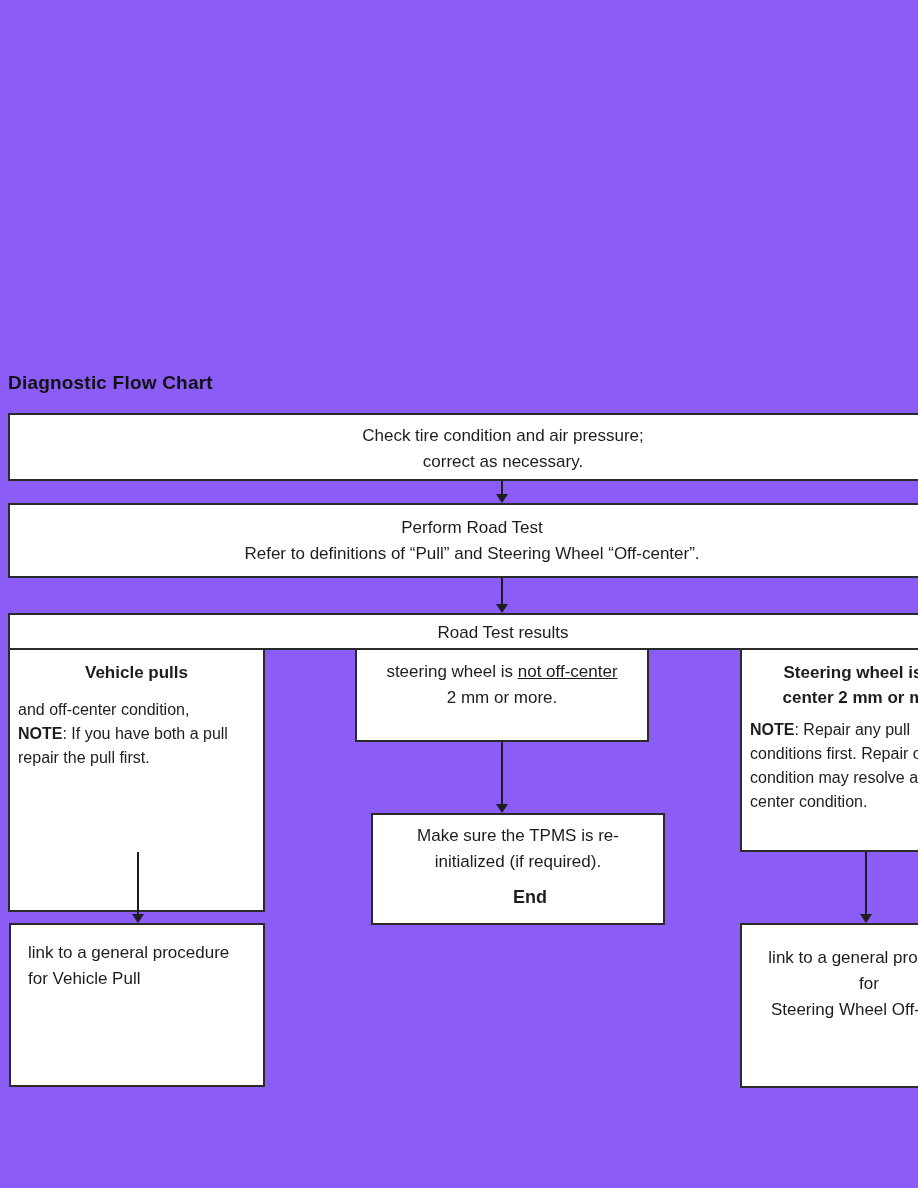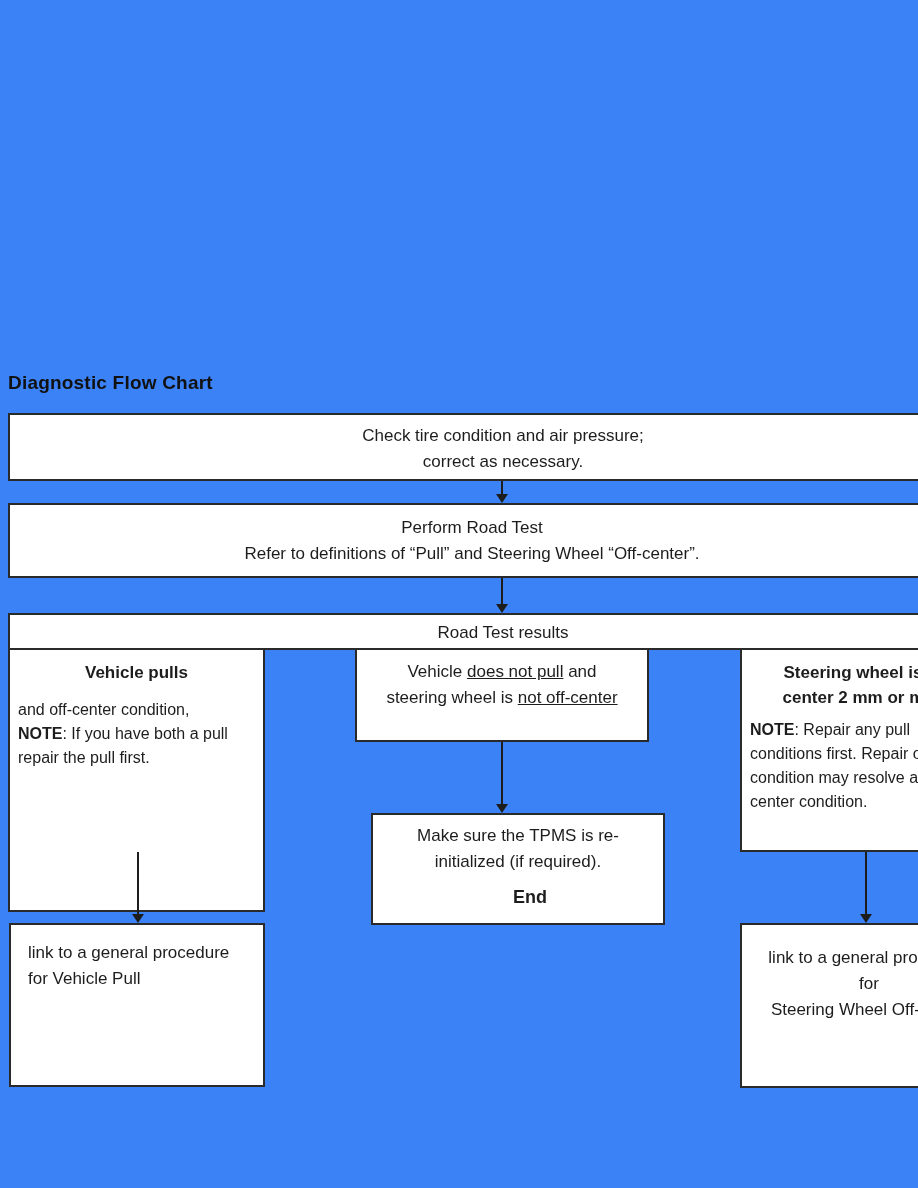--- a/index.html
+++ b/index.html
@@ -6,7 +6,7 @@
   .page{
     position:relative;
     width:918px;height:1188px;
-    background:#3b82f6;
+    background:#8b5cf6;
     overflow:hidden;
     font-family:"Liberation Sans", sans-serif;
     color:#1d1d1d;

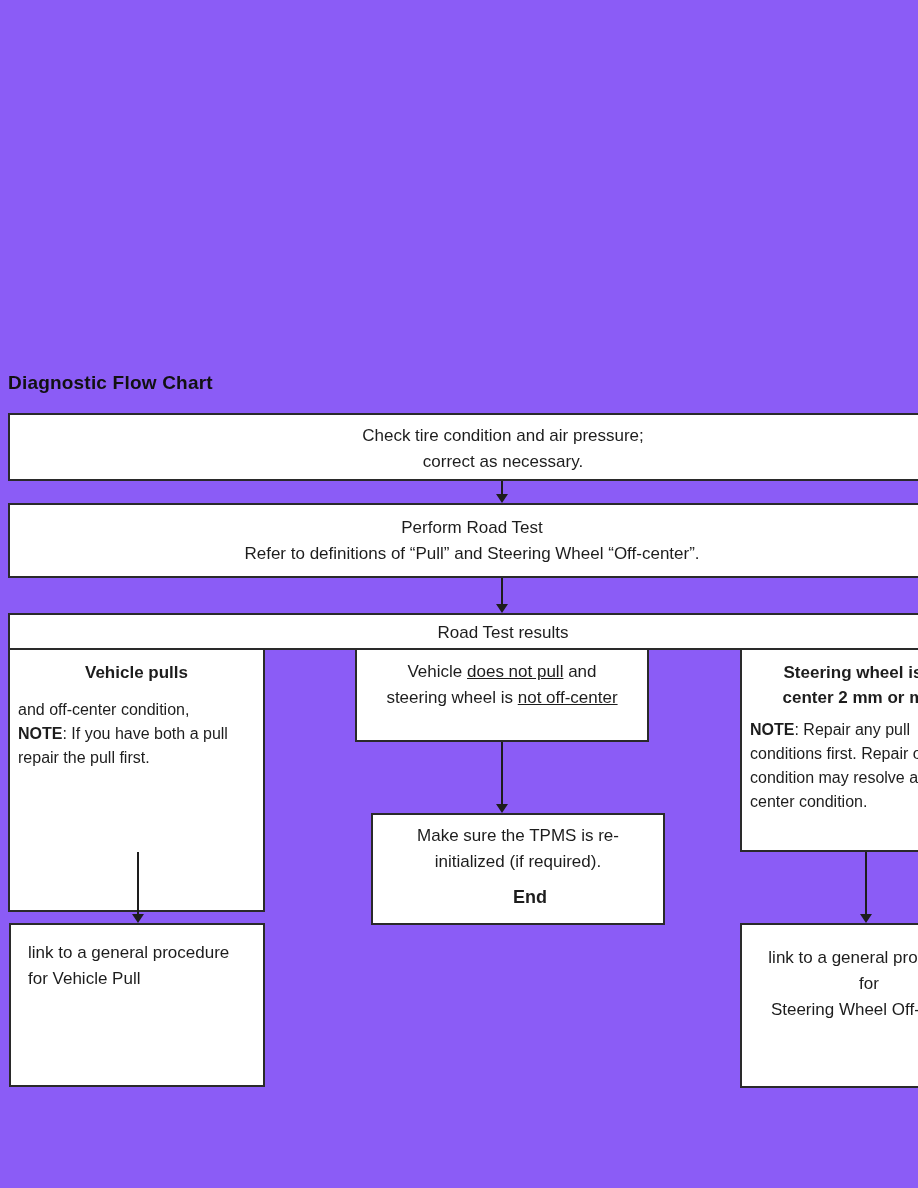--- a/index.html
+++ b/index.html
@@ -96,7 +96,6 @@
   </div>
 
   <div class="flow-node" style="left:355px;top:648px;width:294px;height:94px;padding-top:9px;">
-    <div><span>Vehicle </span><span class="u">does not pull</span><span> and</span></div>
     <div><span>steering wheel is </span><span class="u">not off-center</span></div>
   </div>
 

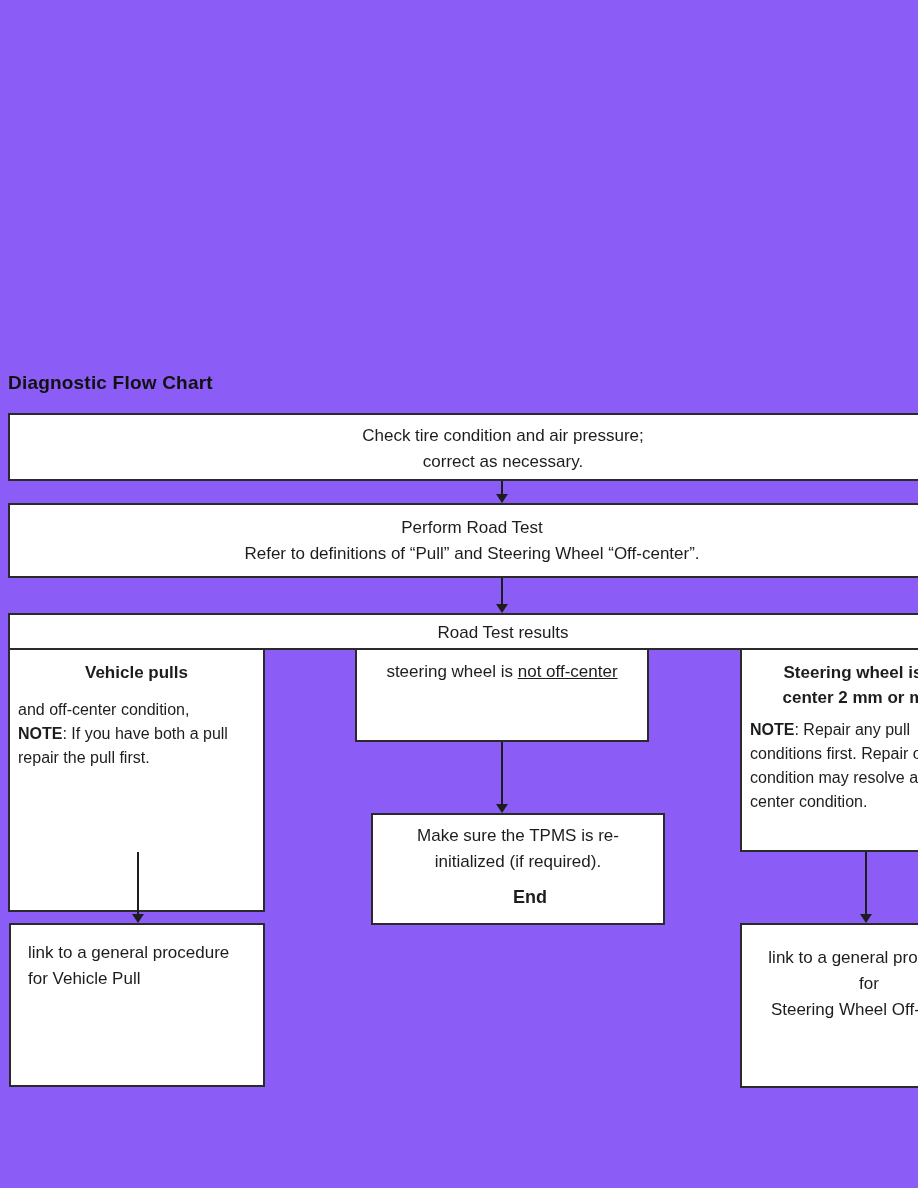--- a/index.html
+++ b/index.html
@@ -97,6 +97,7 @@
 
   <div class="flow-node" style="left:355px;top:648px;width:294px;height:94px;padding-top:9px;">
     <div><span>steering wheel is </span><span class="u">not off-center</span></div>
+    <div>2 mm or more.</div>
   </div>
 
   <div class="flow-node pad-top-md" style="left:740px;top:648px;width:258px;height:204px;">

